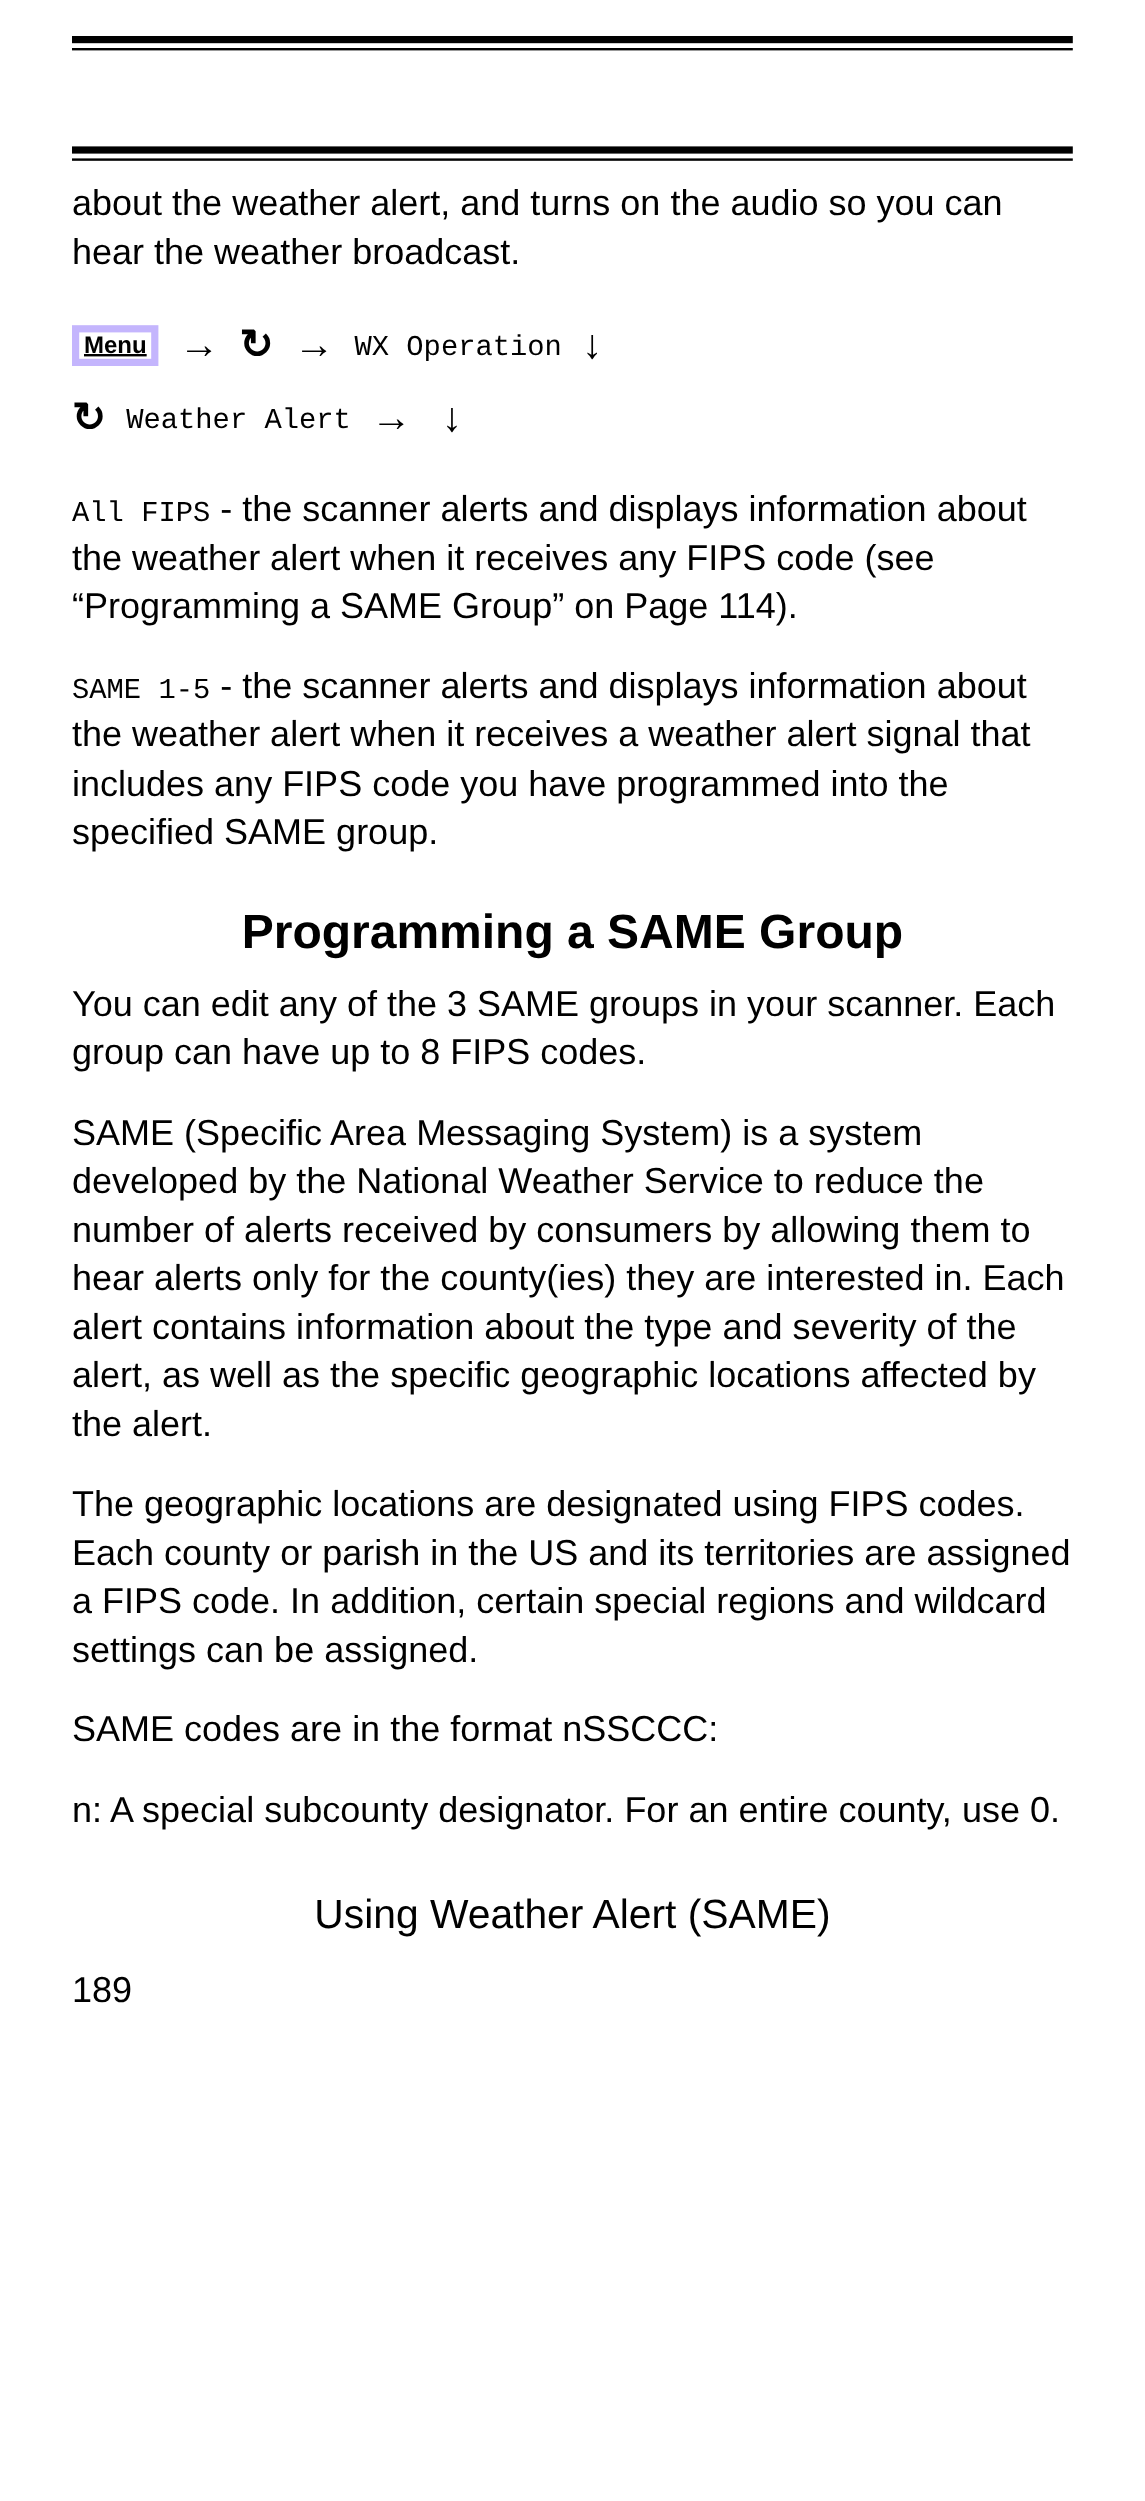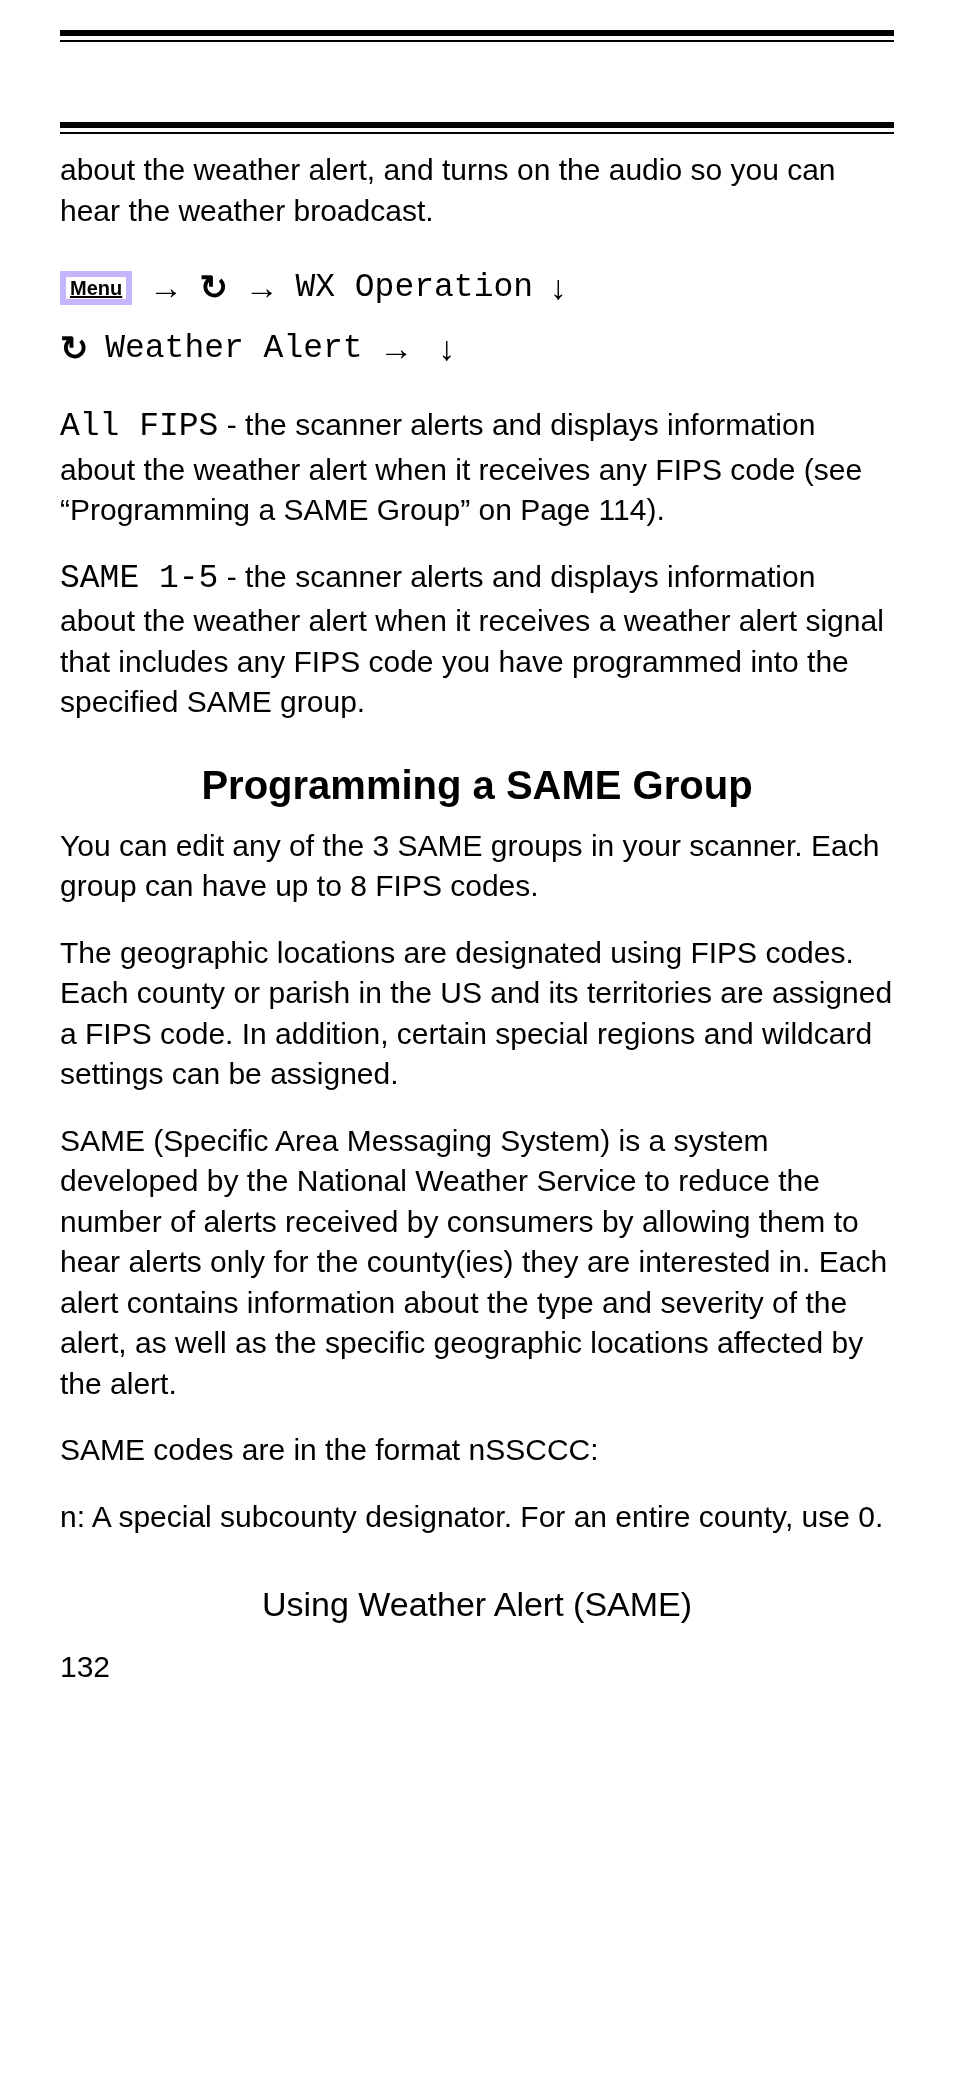--- a/index.html
+++ b/index.html
@@ -38,7 +38,7 @@
   }
   .mono {
     font-family: "Courier New", Courier, monospace;
-    font-size: 33px;
+    font-size: 24px;
     text-align: center;
   }
   .menu-box {

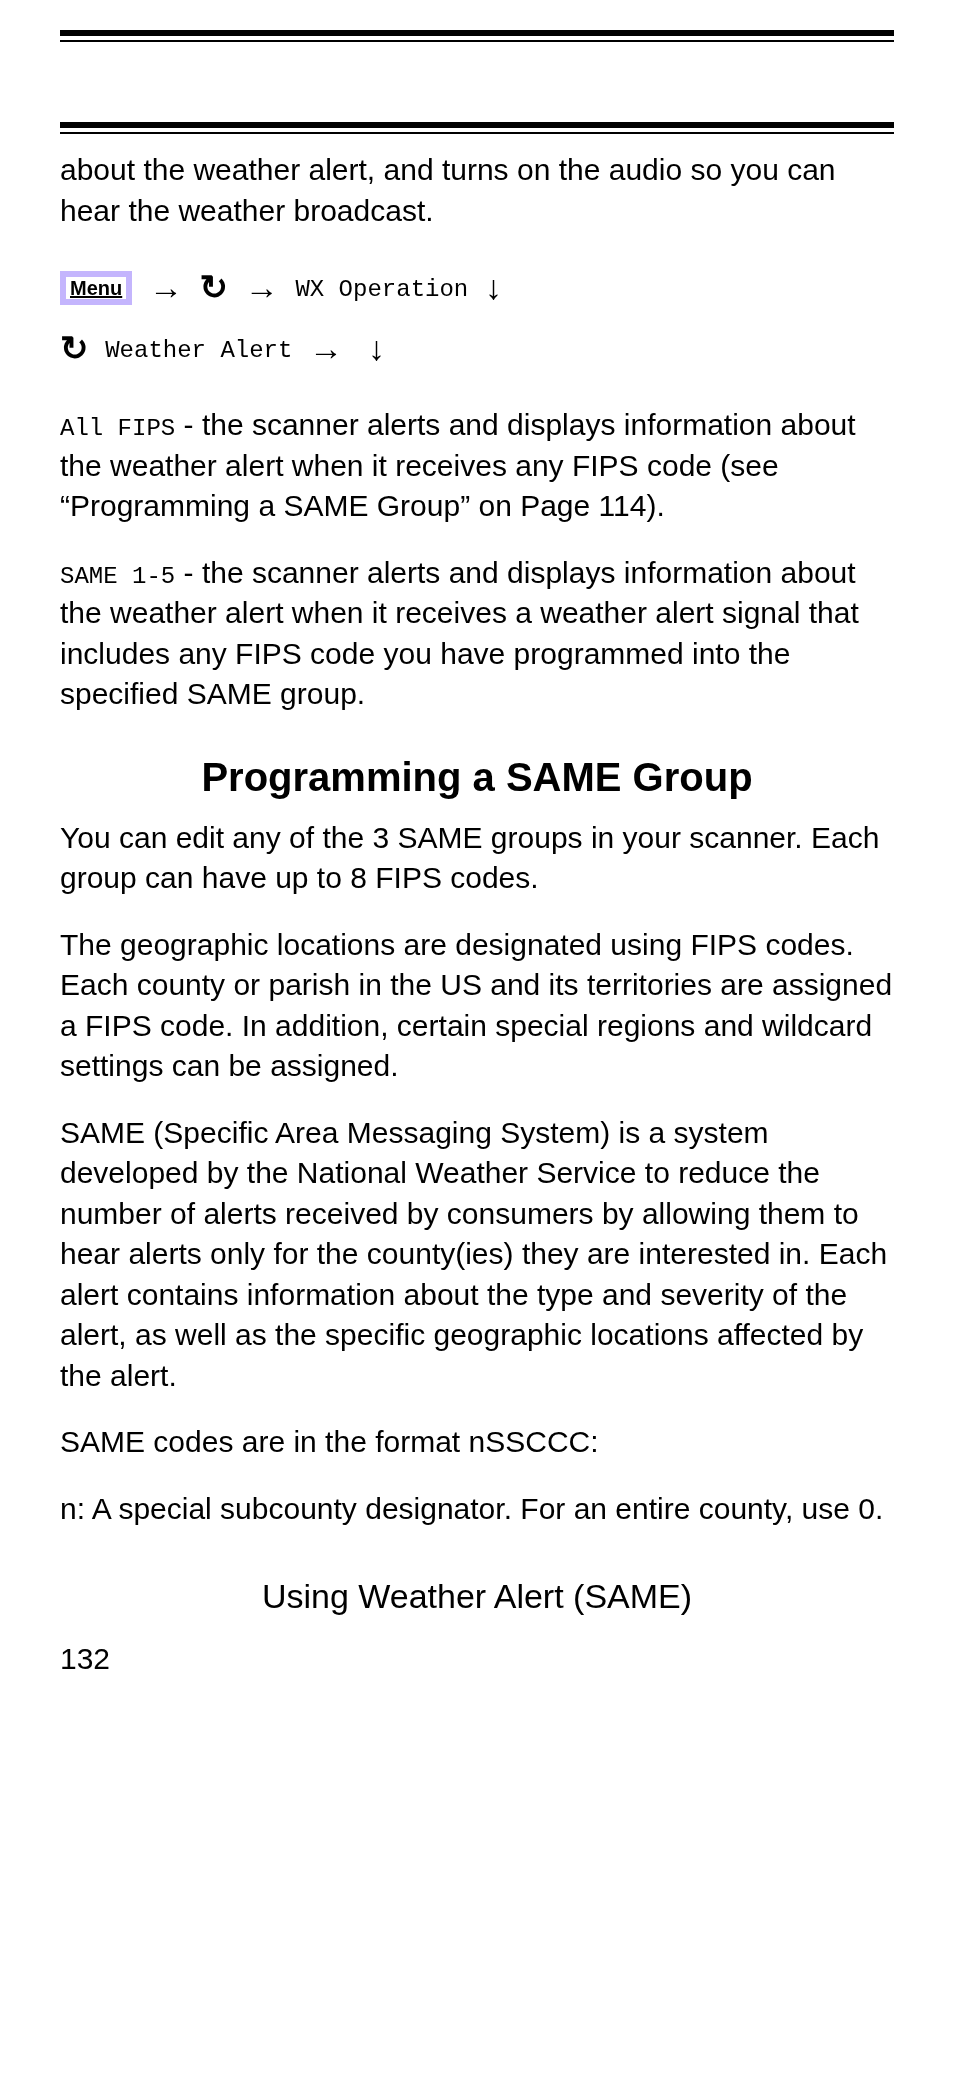--- a/index.html
+++ b/index.html
@@ -135,9 +135,9 @@
 
   <p class="body">You can edit any of the 3 SAME groups in your scanner. Each group can have up to 8 FIPS codes.</p>
 
+  <p class="body">SAME (Specific Area Messaging System) is a system developed by the National Weather Service to reduce the number of alerts received by consumers by allowing them to hear alerts only for the county(ies) they are interested in. Each alert contains information about the type and severity of the alert, as well as the specific geographic locations affected by the alert.</p>
+
   <p class="body">The geographic locations are designated using FIPS codes. Each county or parish in the US and its territories are assigned a FIPS code. In addition, certain special regions and wildcard settings can be assigned.</p>
-
-  <p class="body">SAME (Specific Area Messaging System) is a system developed by the National Weather Service to reduce the number of alerts received by consumers by allowing them to hear alerts only for the county(ies) they are interested in. Each alert contains information about the type and severity of the alert, as well as the specific geographic locations affected by the alert.</p>
 
   <p class="body">SAME codes are in the format nSSCCC:</p>
 

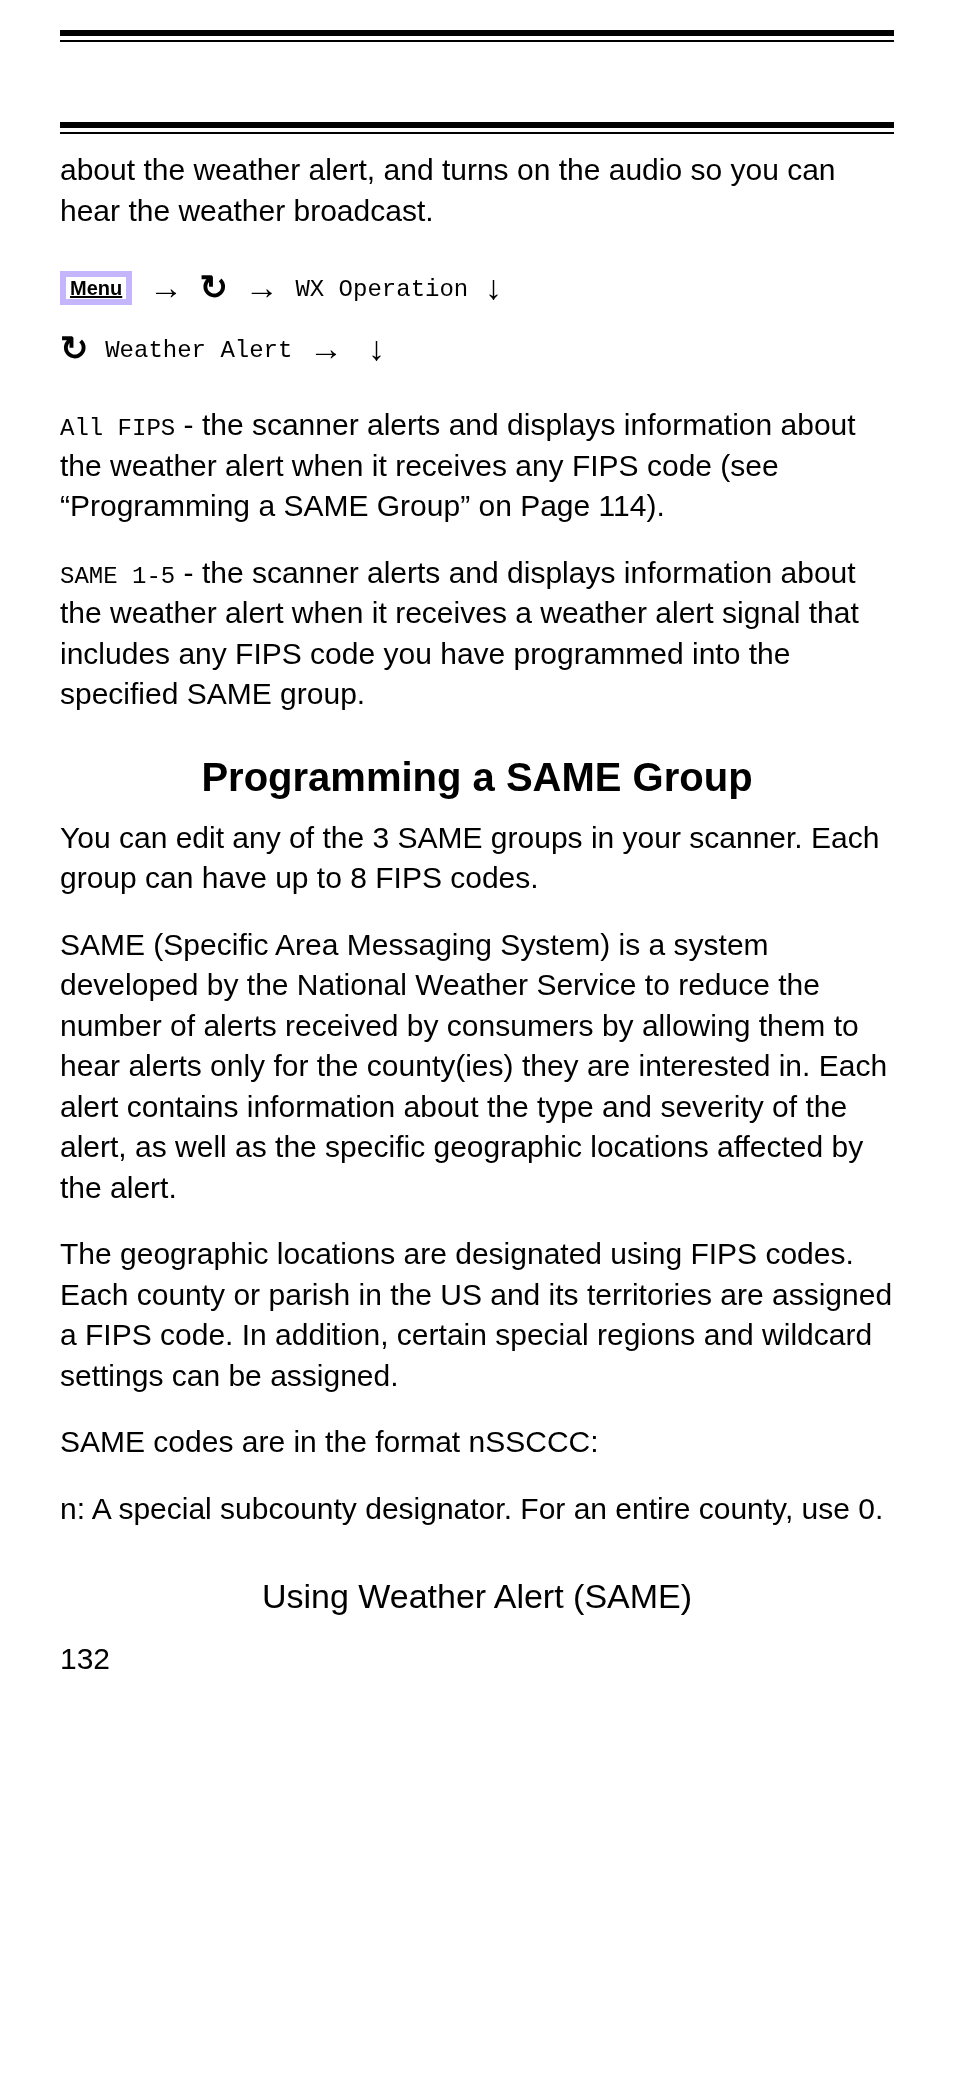--- a/index.html
+++ b/index.html
@@ -145,7 +145,7 @@
 
   <div class="footer-title">Using Weather Alert (SAME)</div>
 
-  <div class="page-num">132</div>
+  <div class="page-num">189</div>
 
 </div>
 

